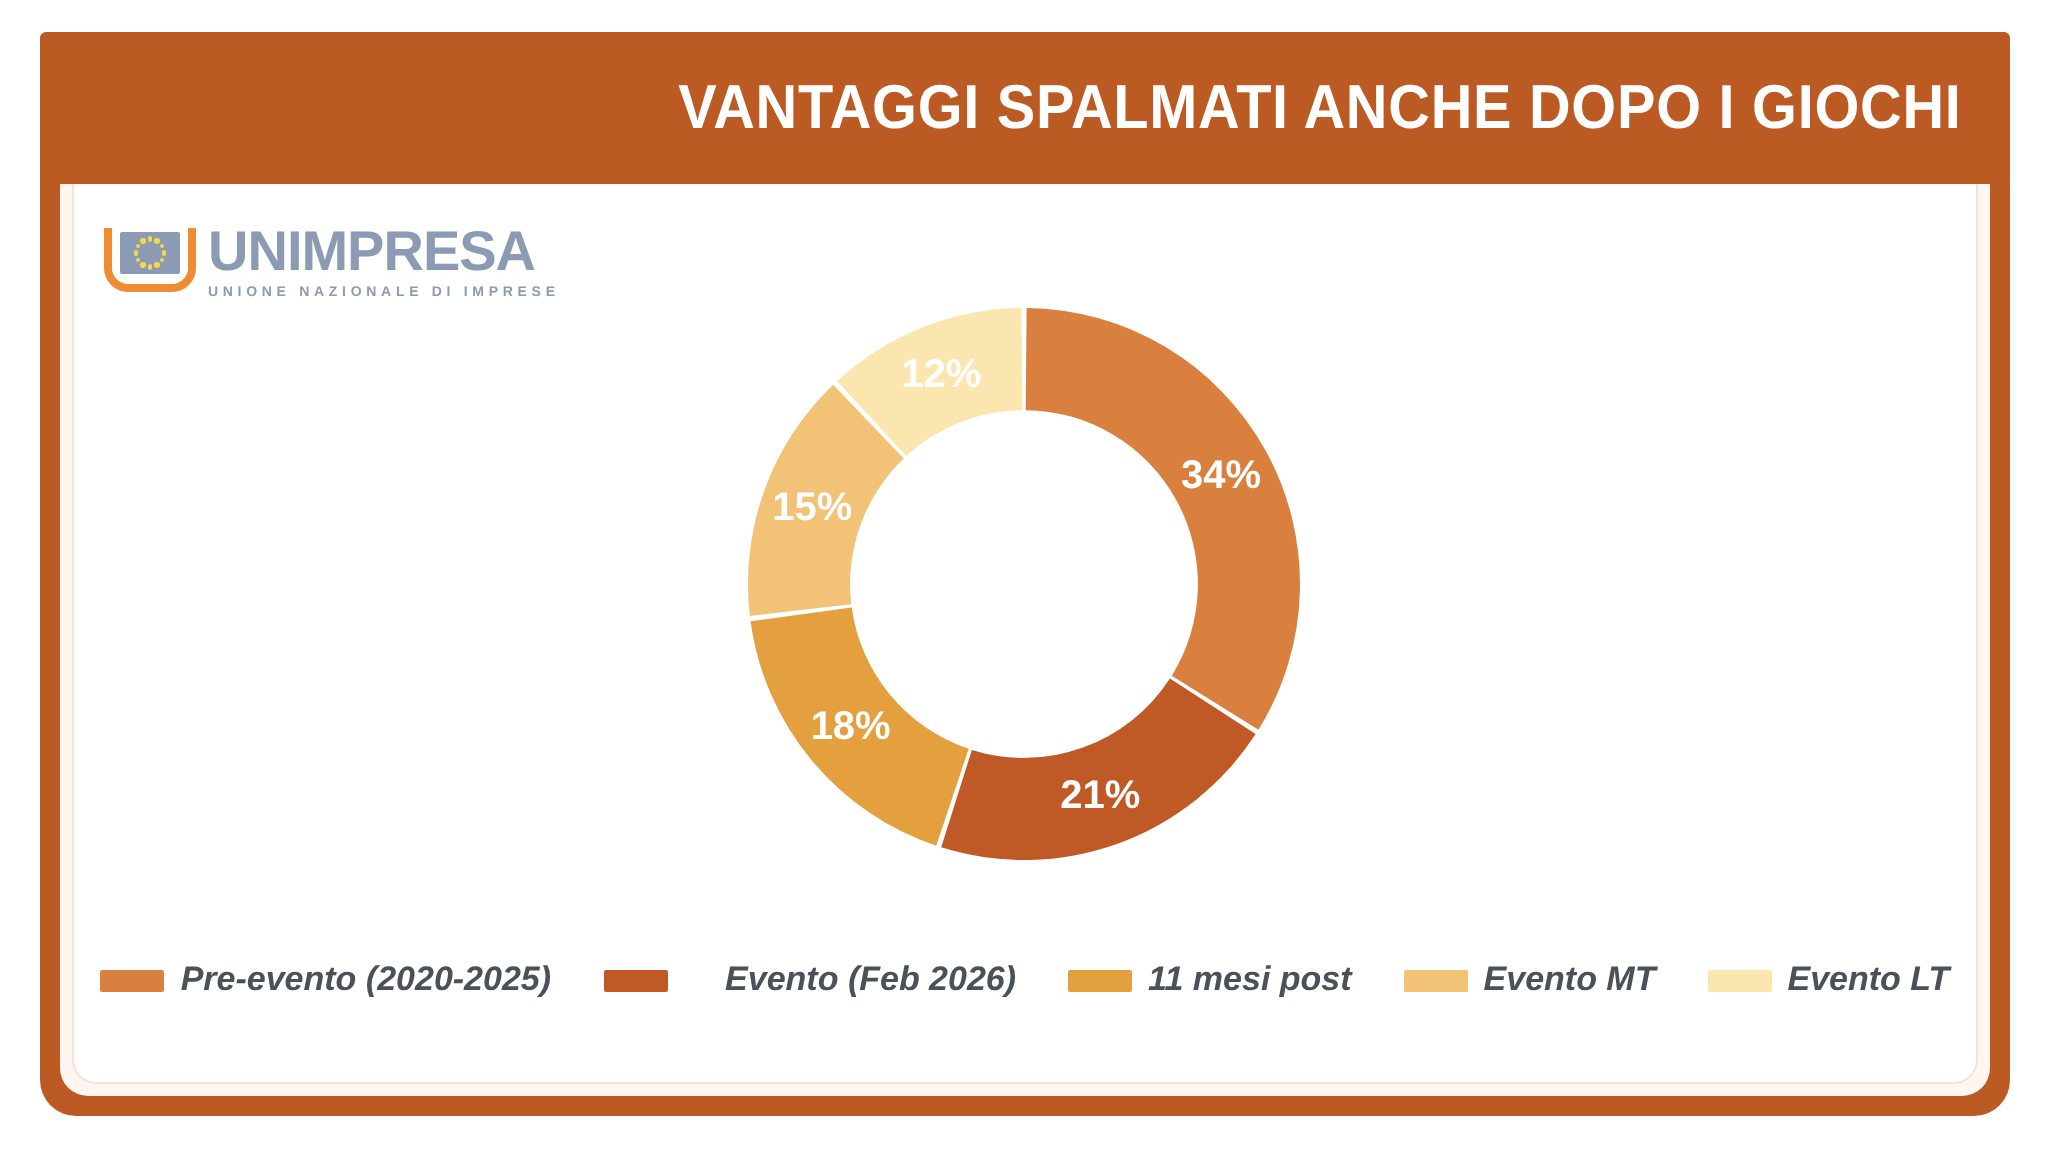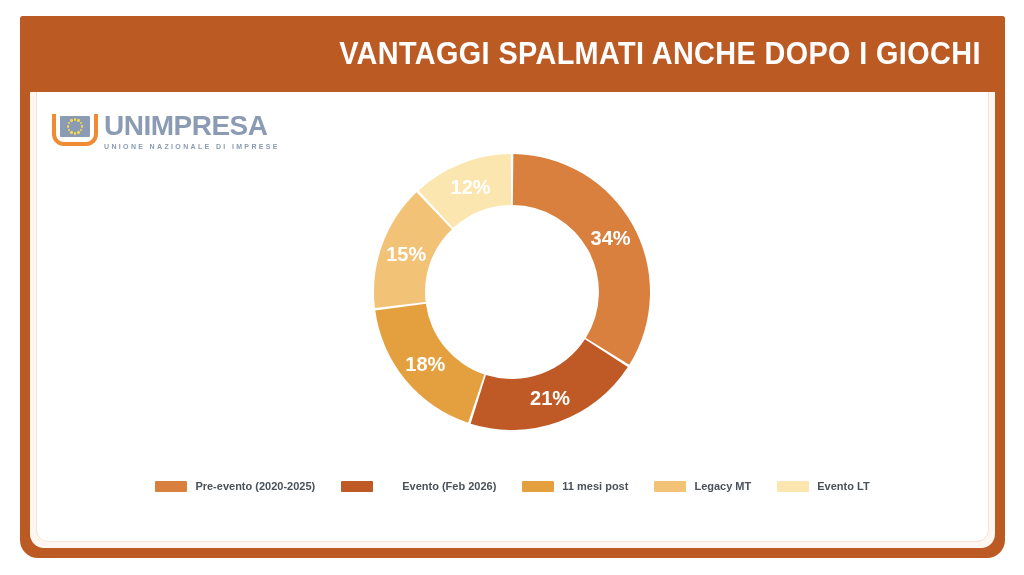--- a/index.html
+++ b/index.html
@@ -181,11 +181,12 @@
     flex: none;
   }
   .legend-label {
-    font-size: 11px;
+    font-size: 17px;
     font-weight: bold;
     color: #4a5158;
     white-space: nowrap;
     font-family: "Liberation Sans", sans-serif;
+    font-style: italic;
   }
 </style>
 </head>

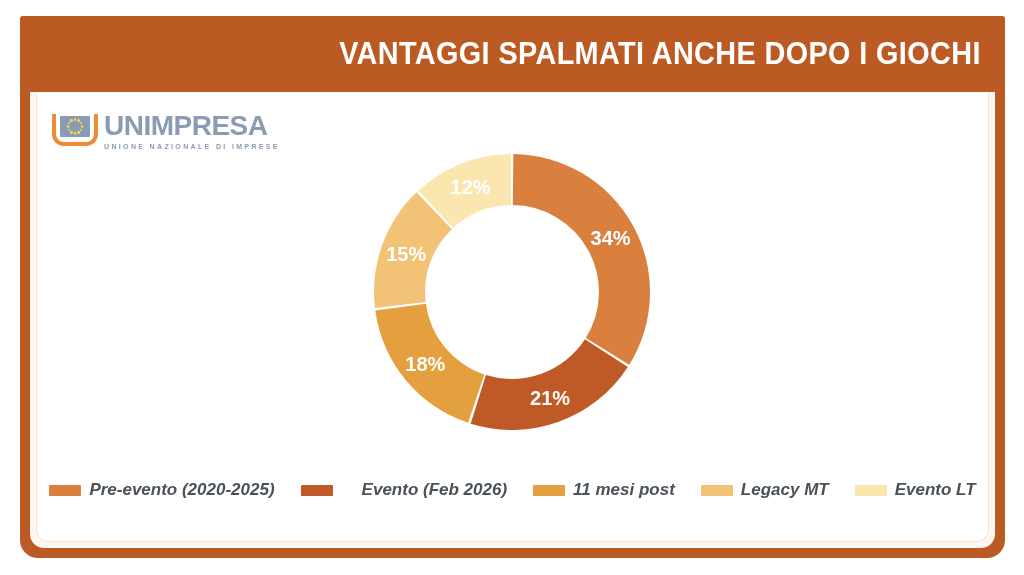--- a/index.html
+++ b/index.html
@@ -256,7 +256,7 @@
       </div>
       <div class="legend-item">
         <span class="legend-swatch" style="background: rgb(242, 194, 119);"></span>
-        <span class="legend-label" style="color: rgb(74, 81, 88);">Legacy MT</span>
+        <span class="legend-label" style="color: rgb(74, 81, 88);">Evento MT</span>
       </div>
       <div class="legend-item">
         <span class="legend-swatch" style="background: rgb(251, 230, 176);"></span>

